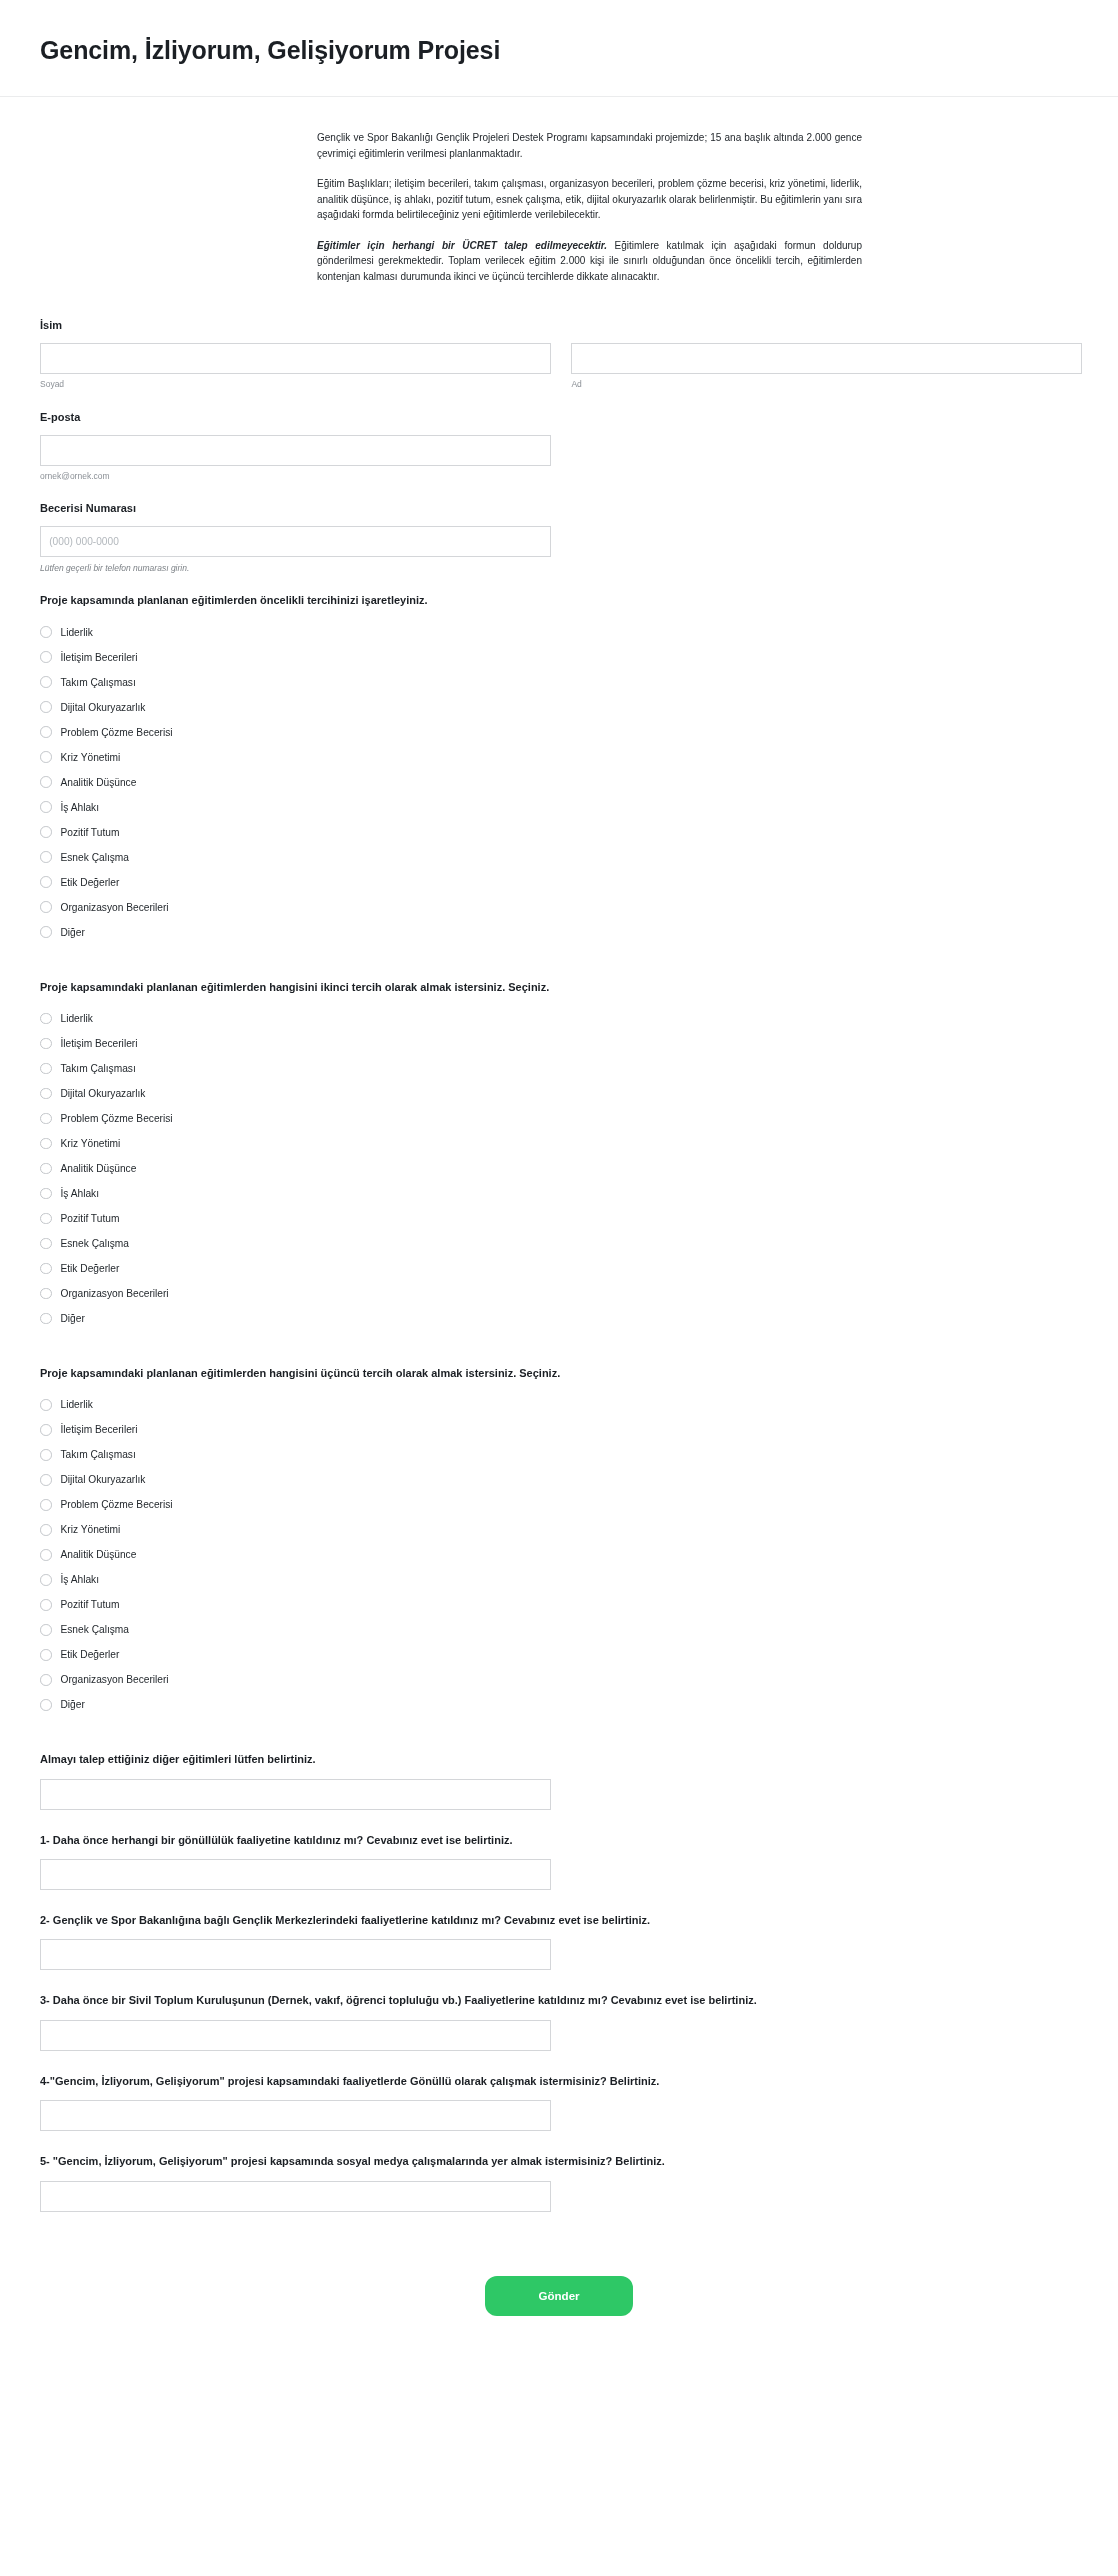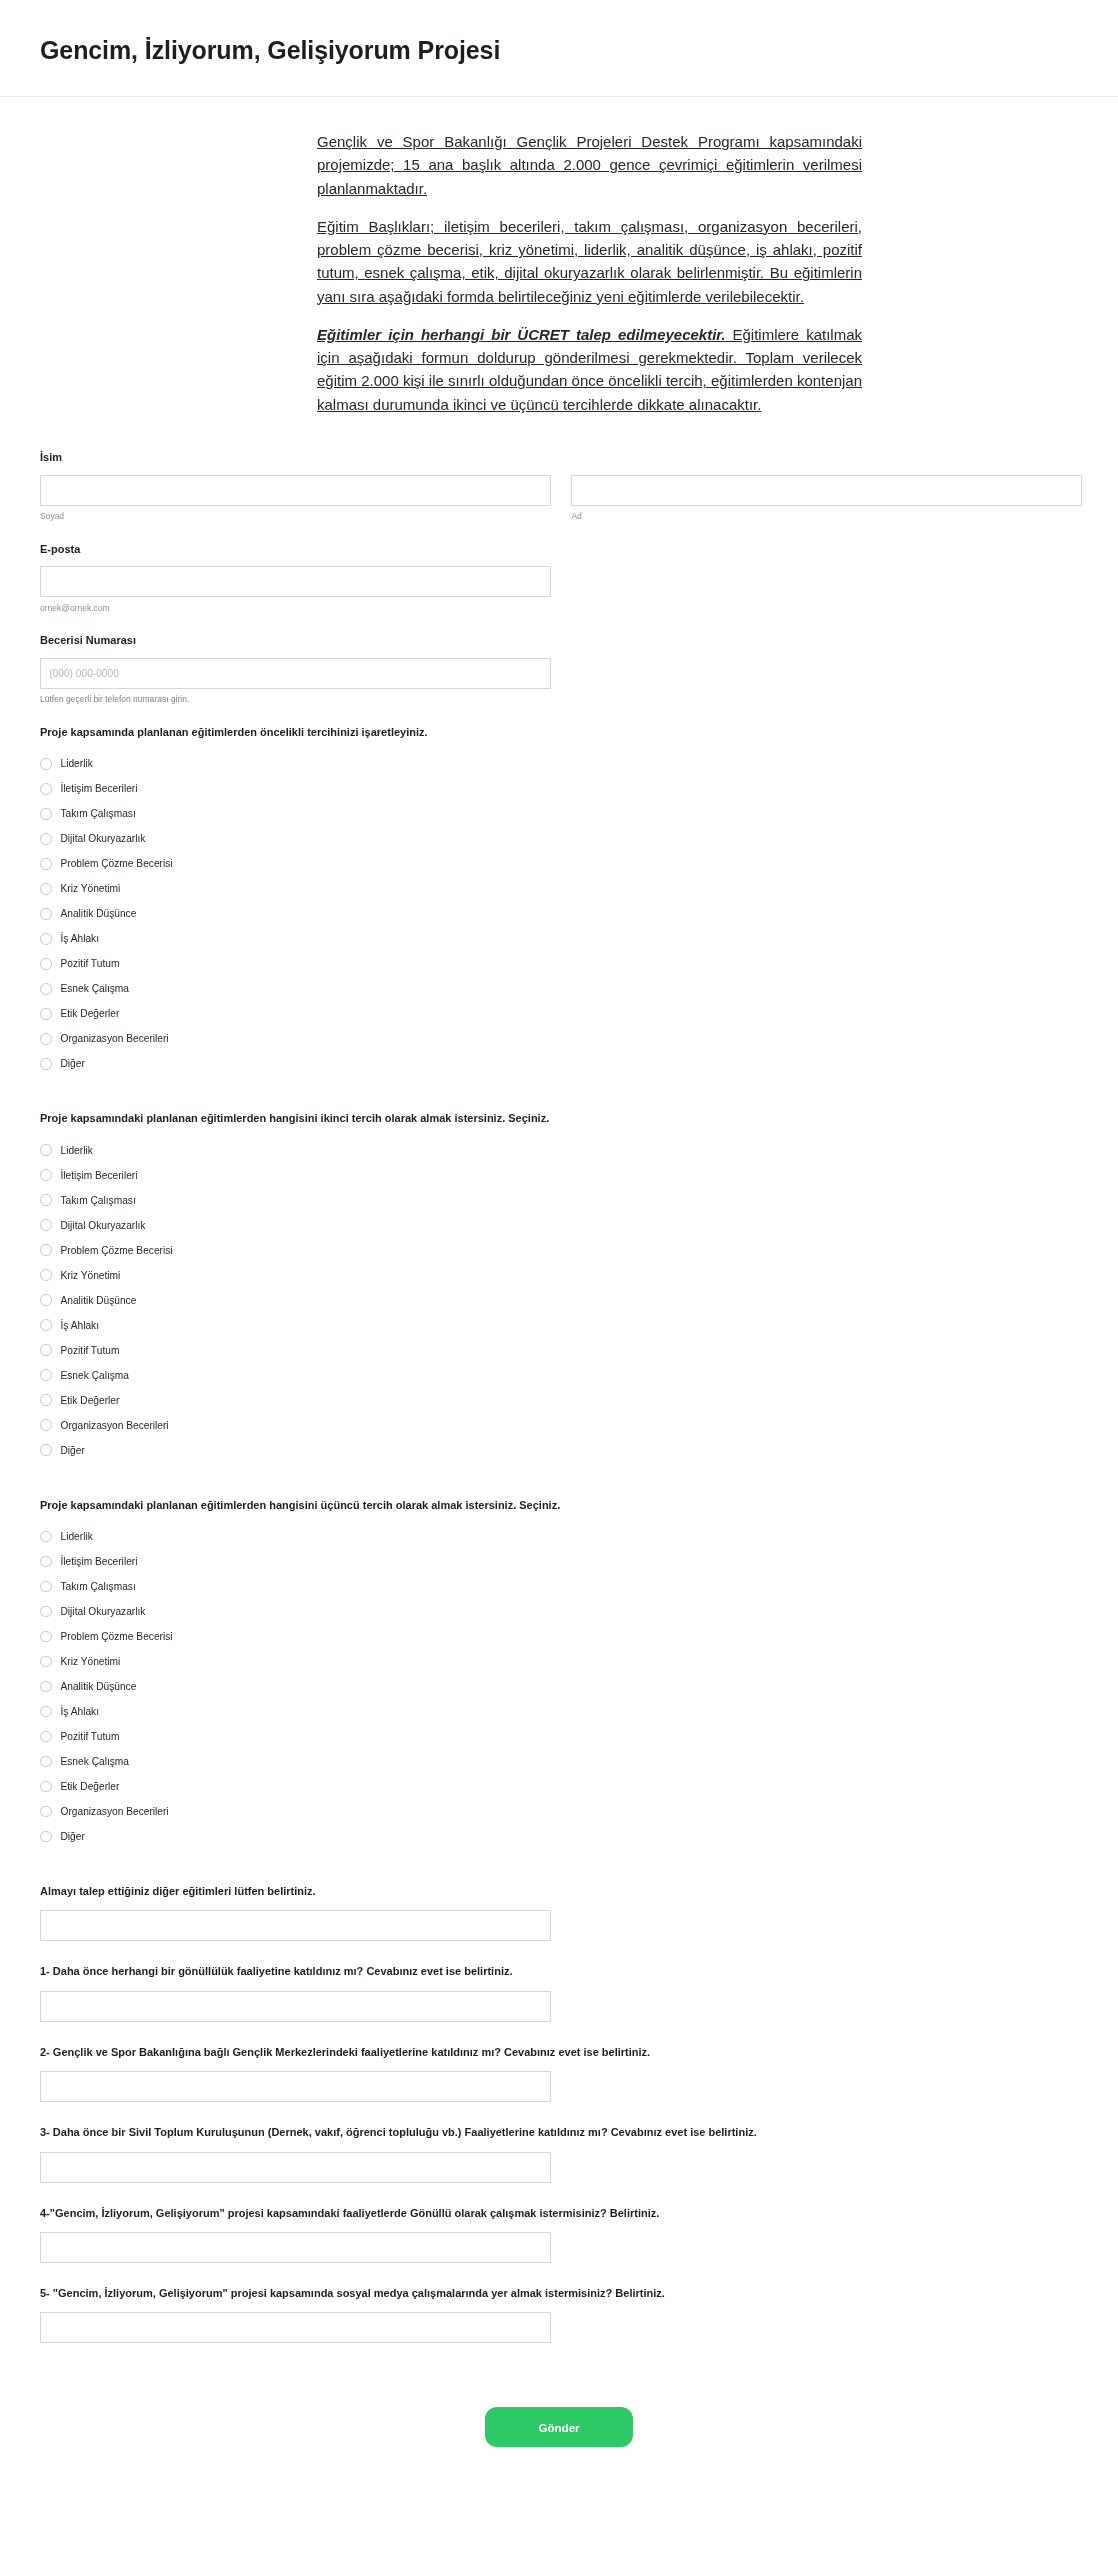--- a/index.html
+++ b/index.html
@@ -47,11 +47,10 @@
   }
   .intro p {
     margin: 0 0 15px 0;
-    font-size: 15px;
+    font-size: 10px;
     line-height: 1.55;
     color: #23282d;
     text-align: justify;
-    text-decoration: underline;
   }
   .intro p.bold-lead b {
     font-weight: bold;

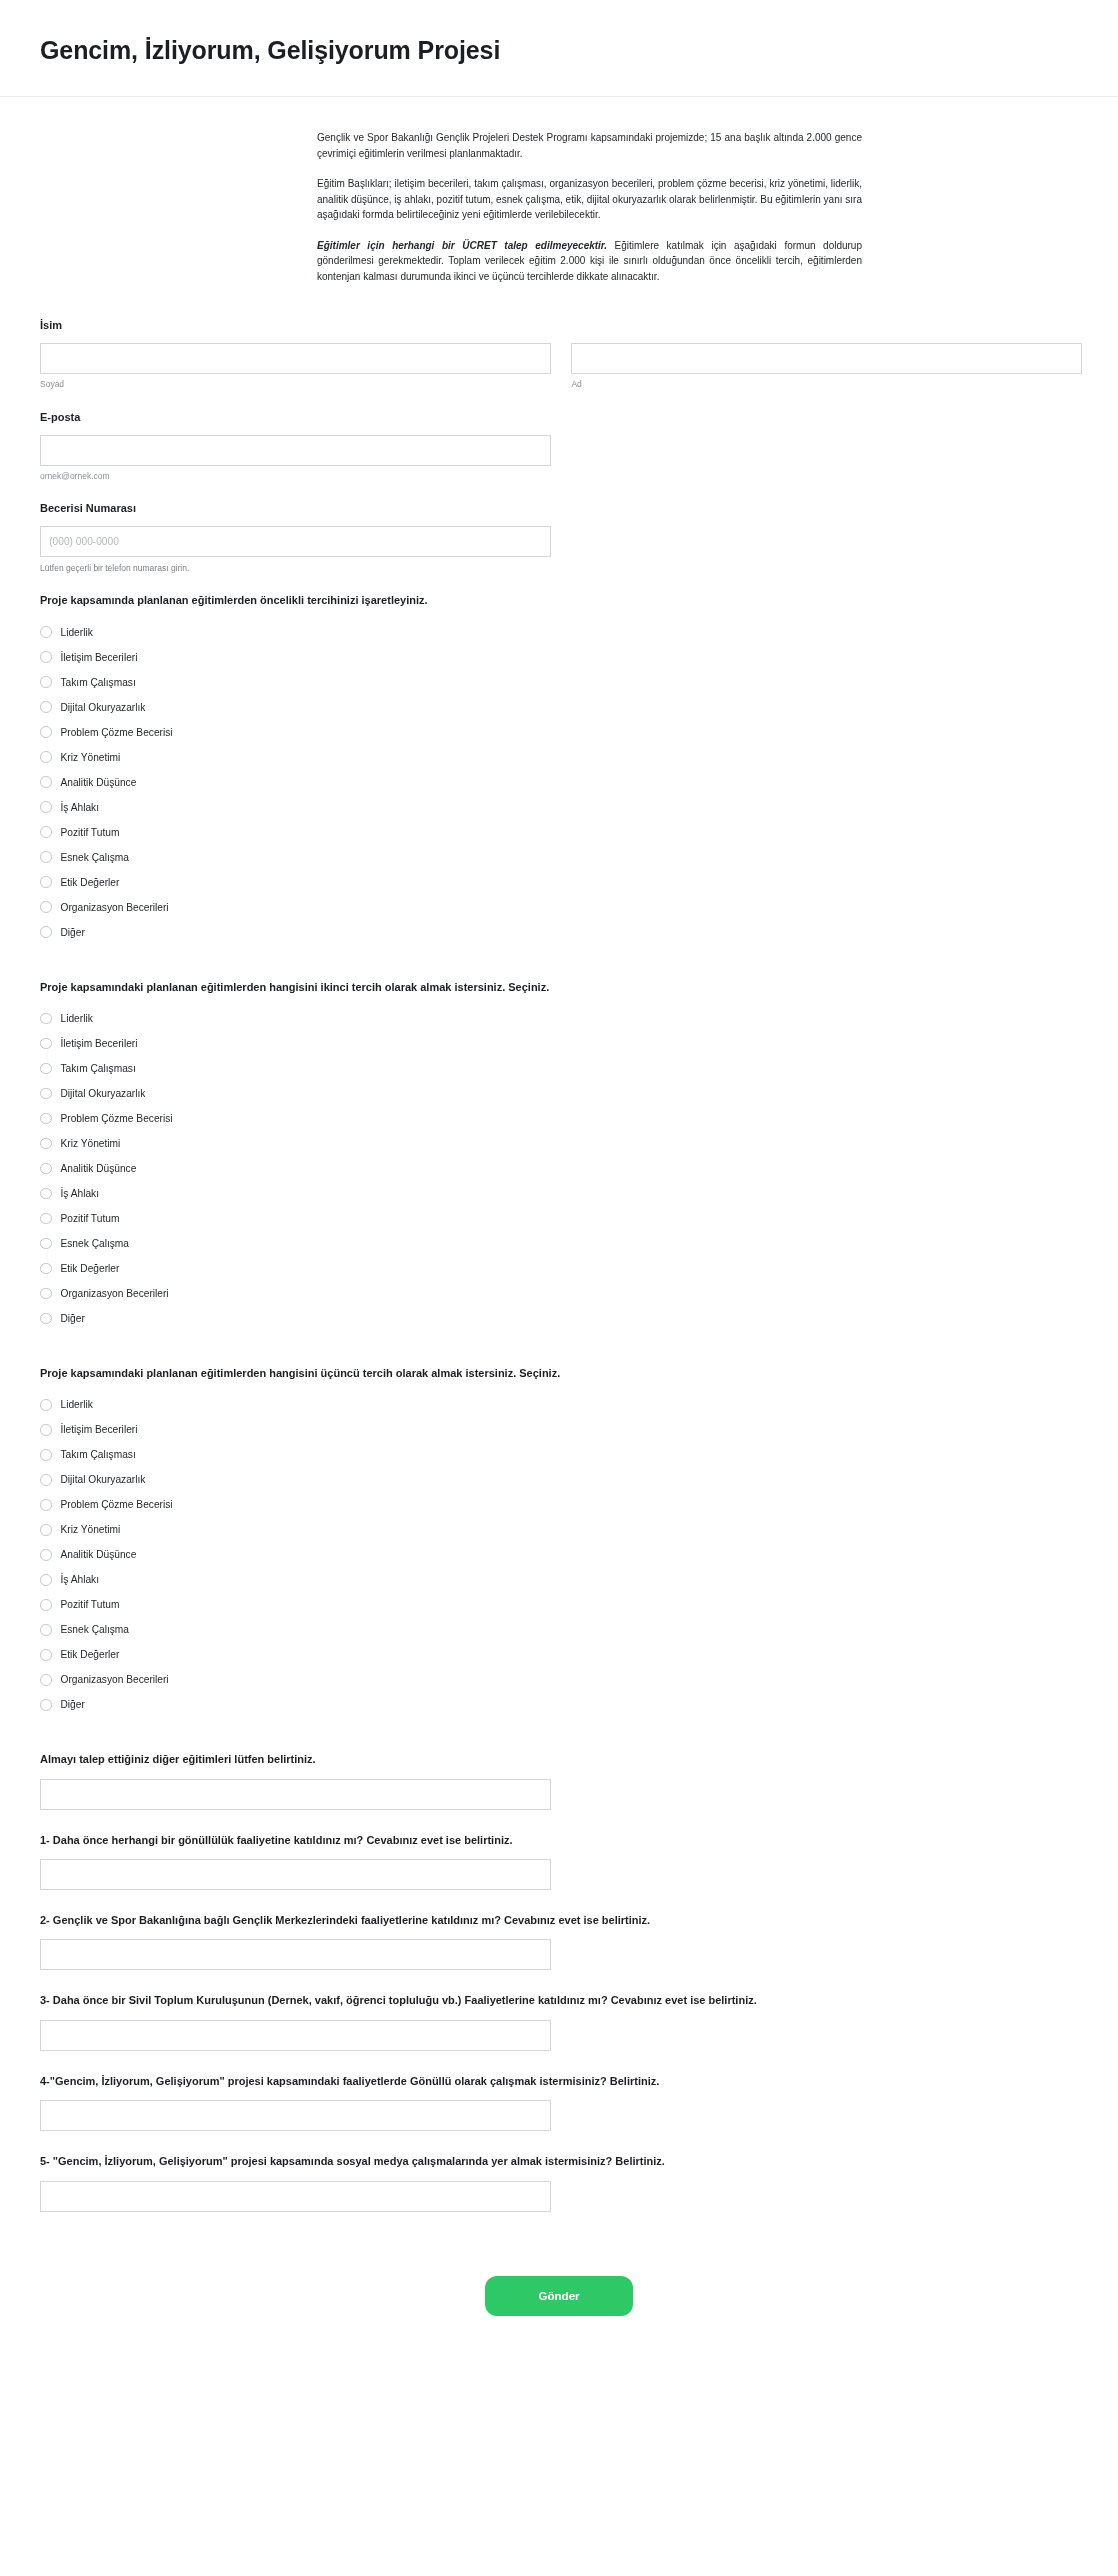--- a/index.html
+++ b/index.html
@@ -81,6 +81,7 @@
   }
   .sub-label.hint {
     color: #7d8287;
+    font-style: italic;
   }
   .name-row {
     display: flex;

